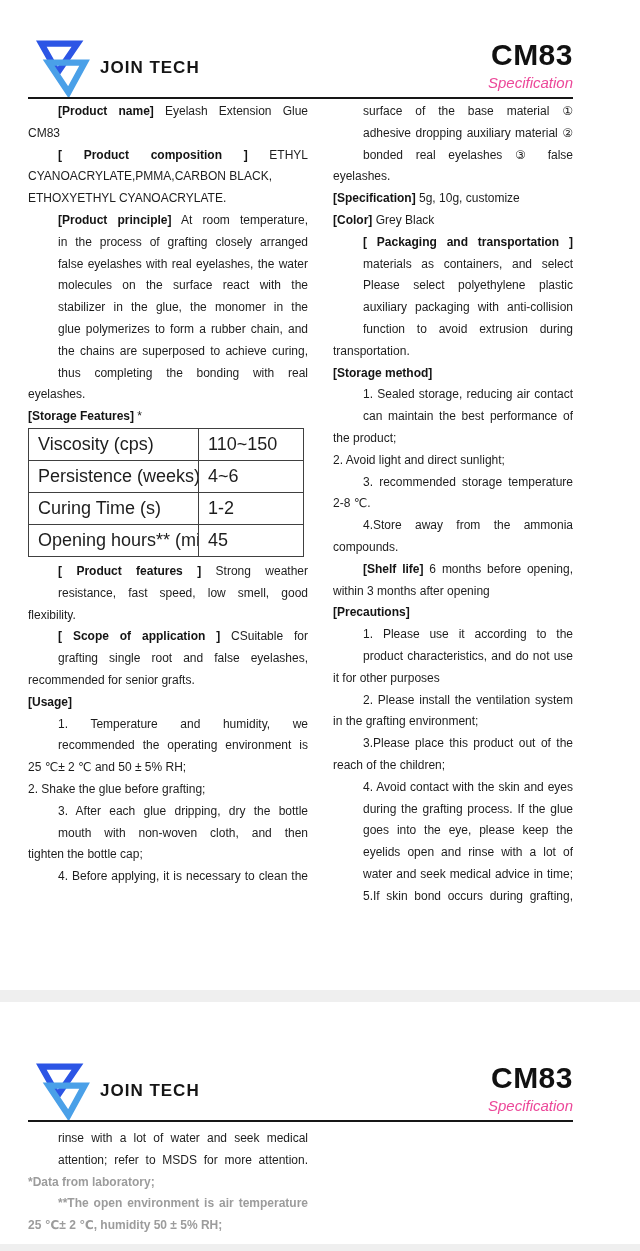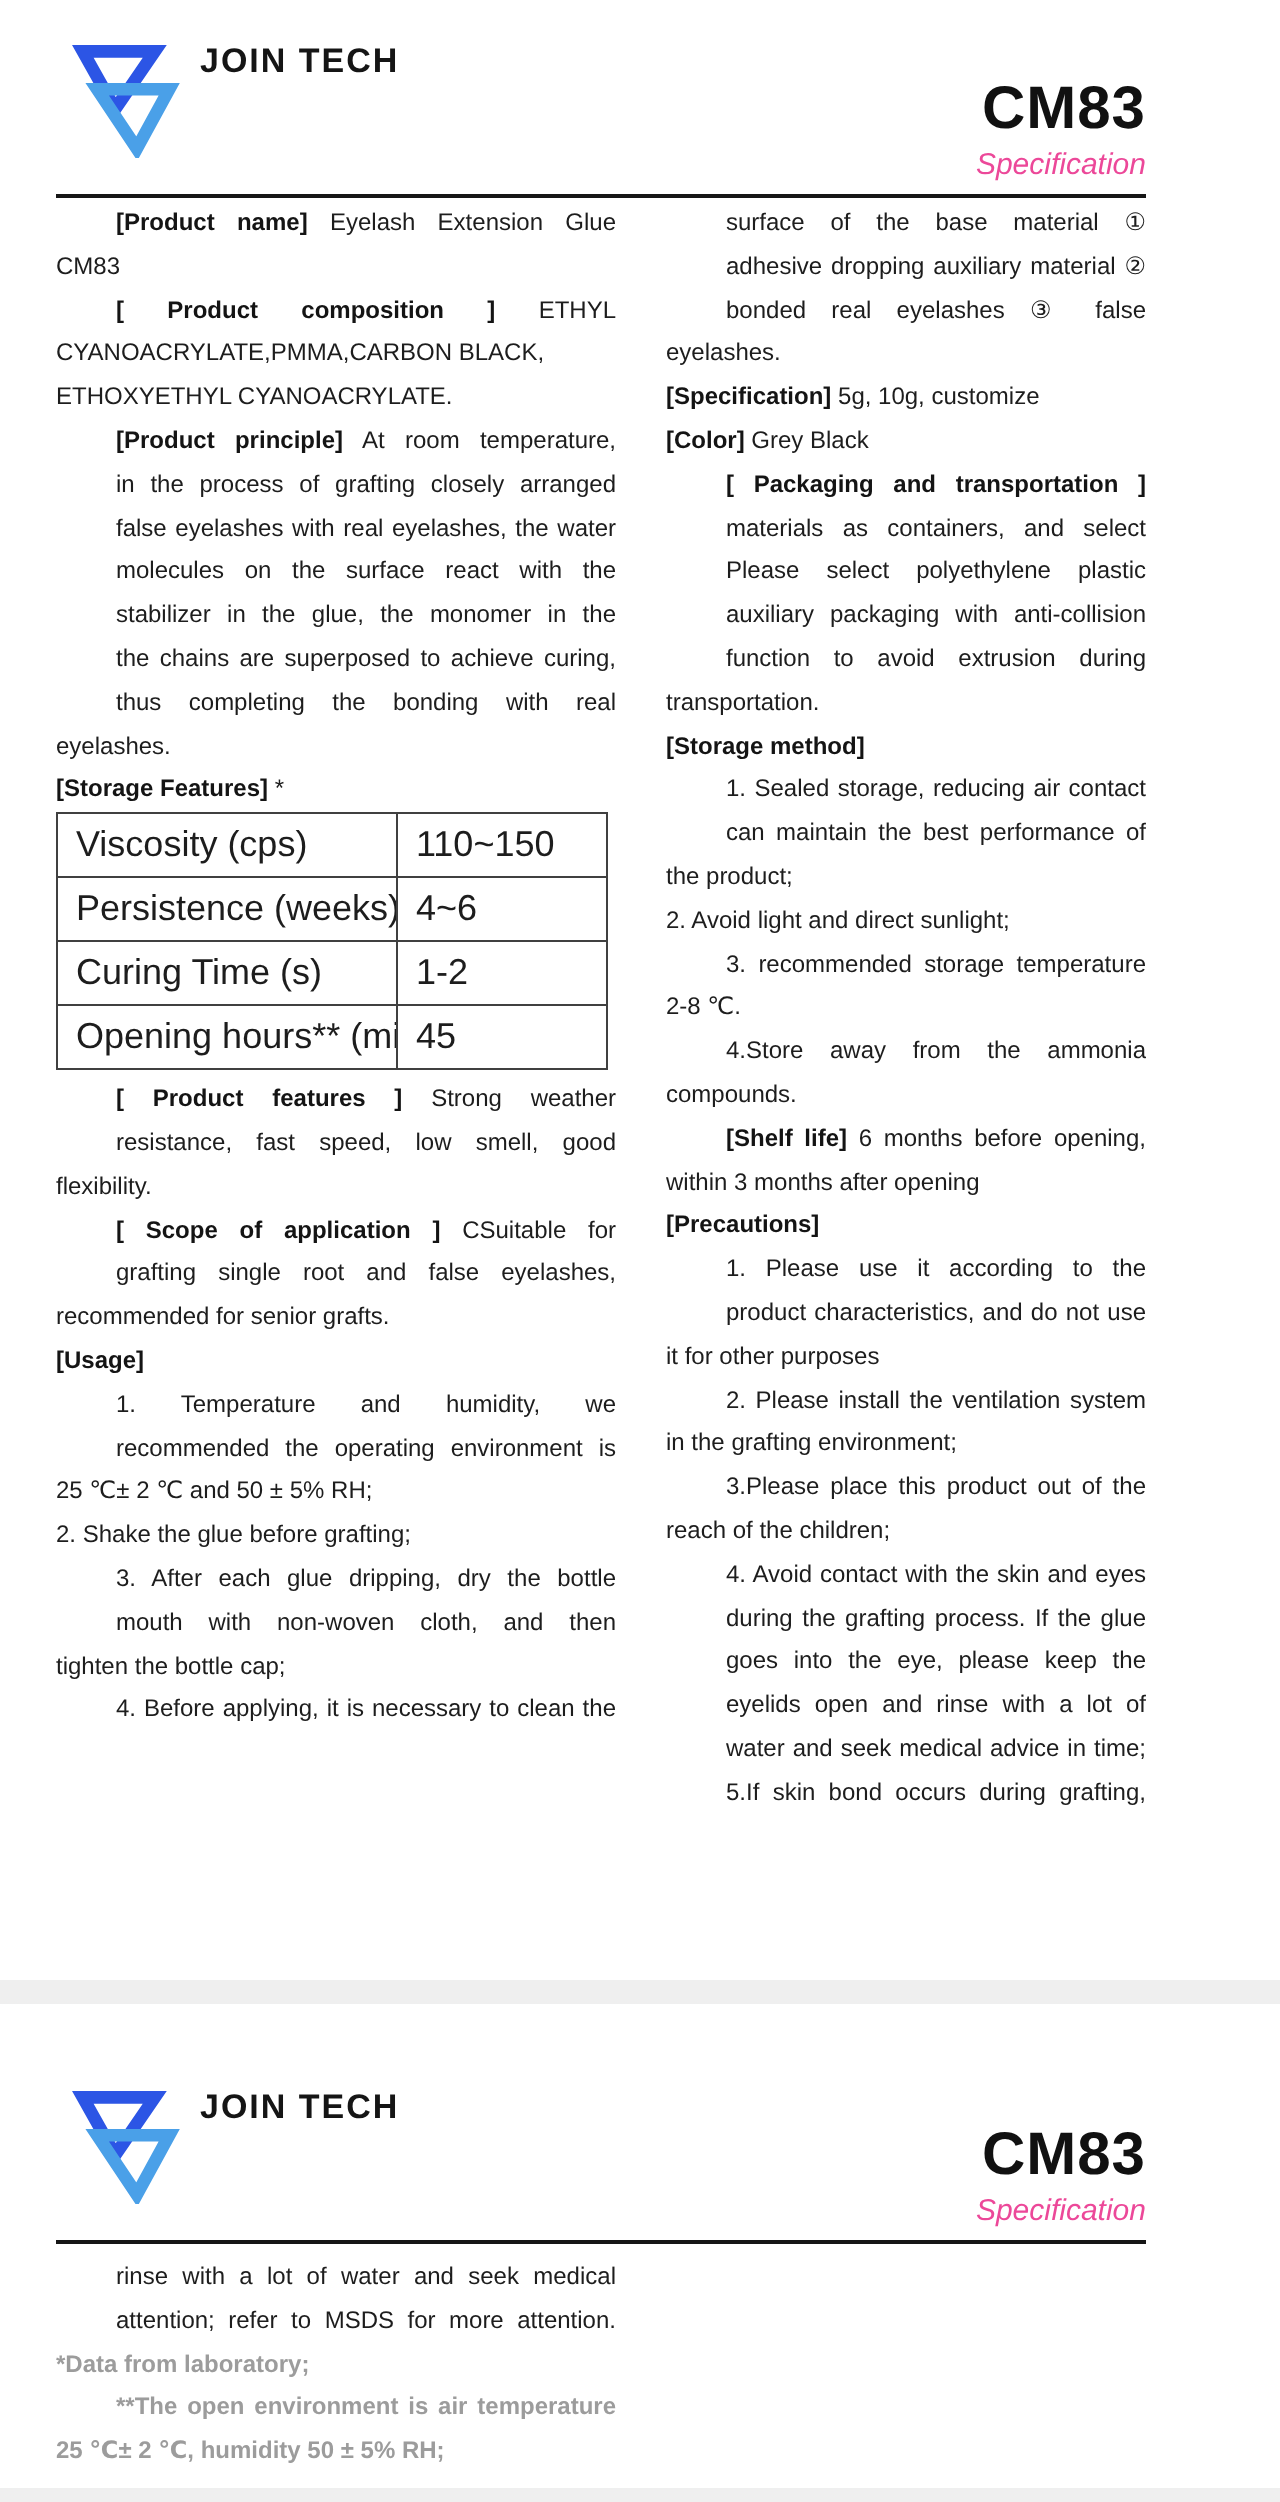--- a/index.html
+++ b/index.html
@@ -22,7 +22,7 @@
   }
   .page-1 .hdr{height:99px;}
   .page-2 .hdr{height:120px;}
-  .logo{position:absolute;left:8px;bottom:18px;display:flex;align-items:flex-start;}
+  .logo{position:absolute;left:8px;bottom:0;display:flex;align-items:center;}
   .logo svg{display:block;}
   .brand{
     margin-left:10px;font-size:17px;font-weight:700;color:#151515;

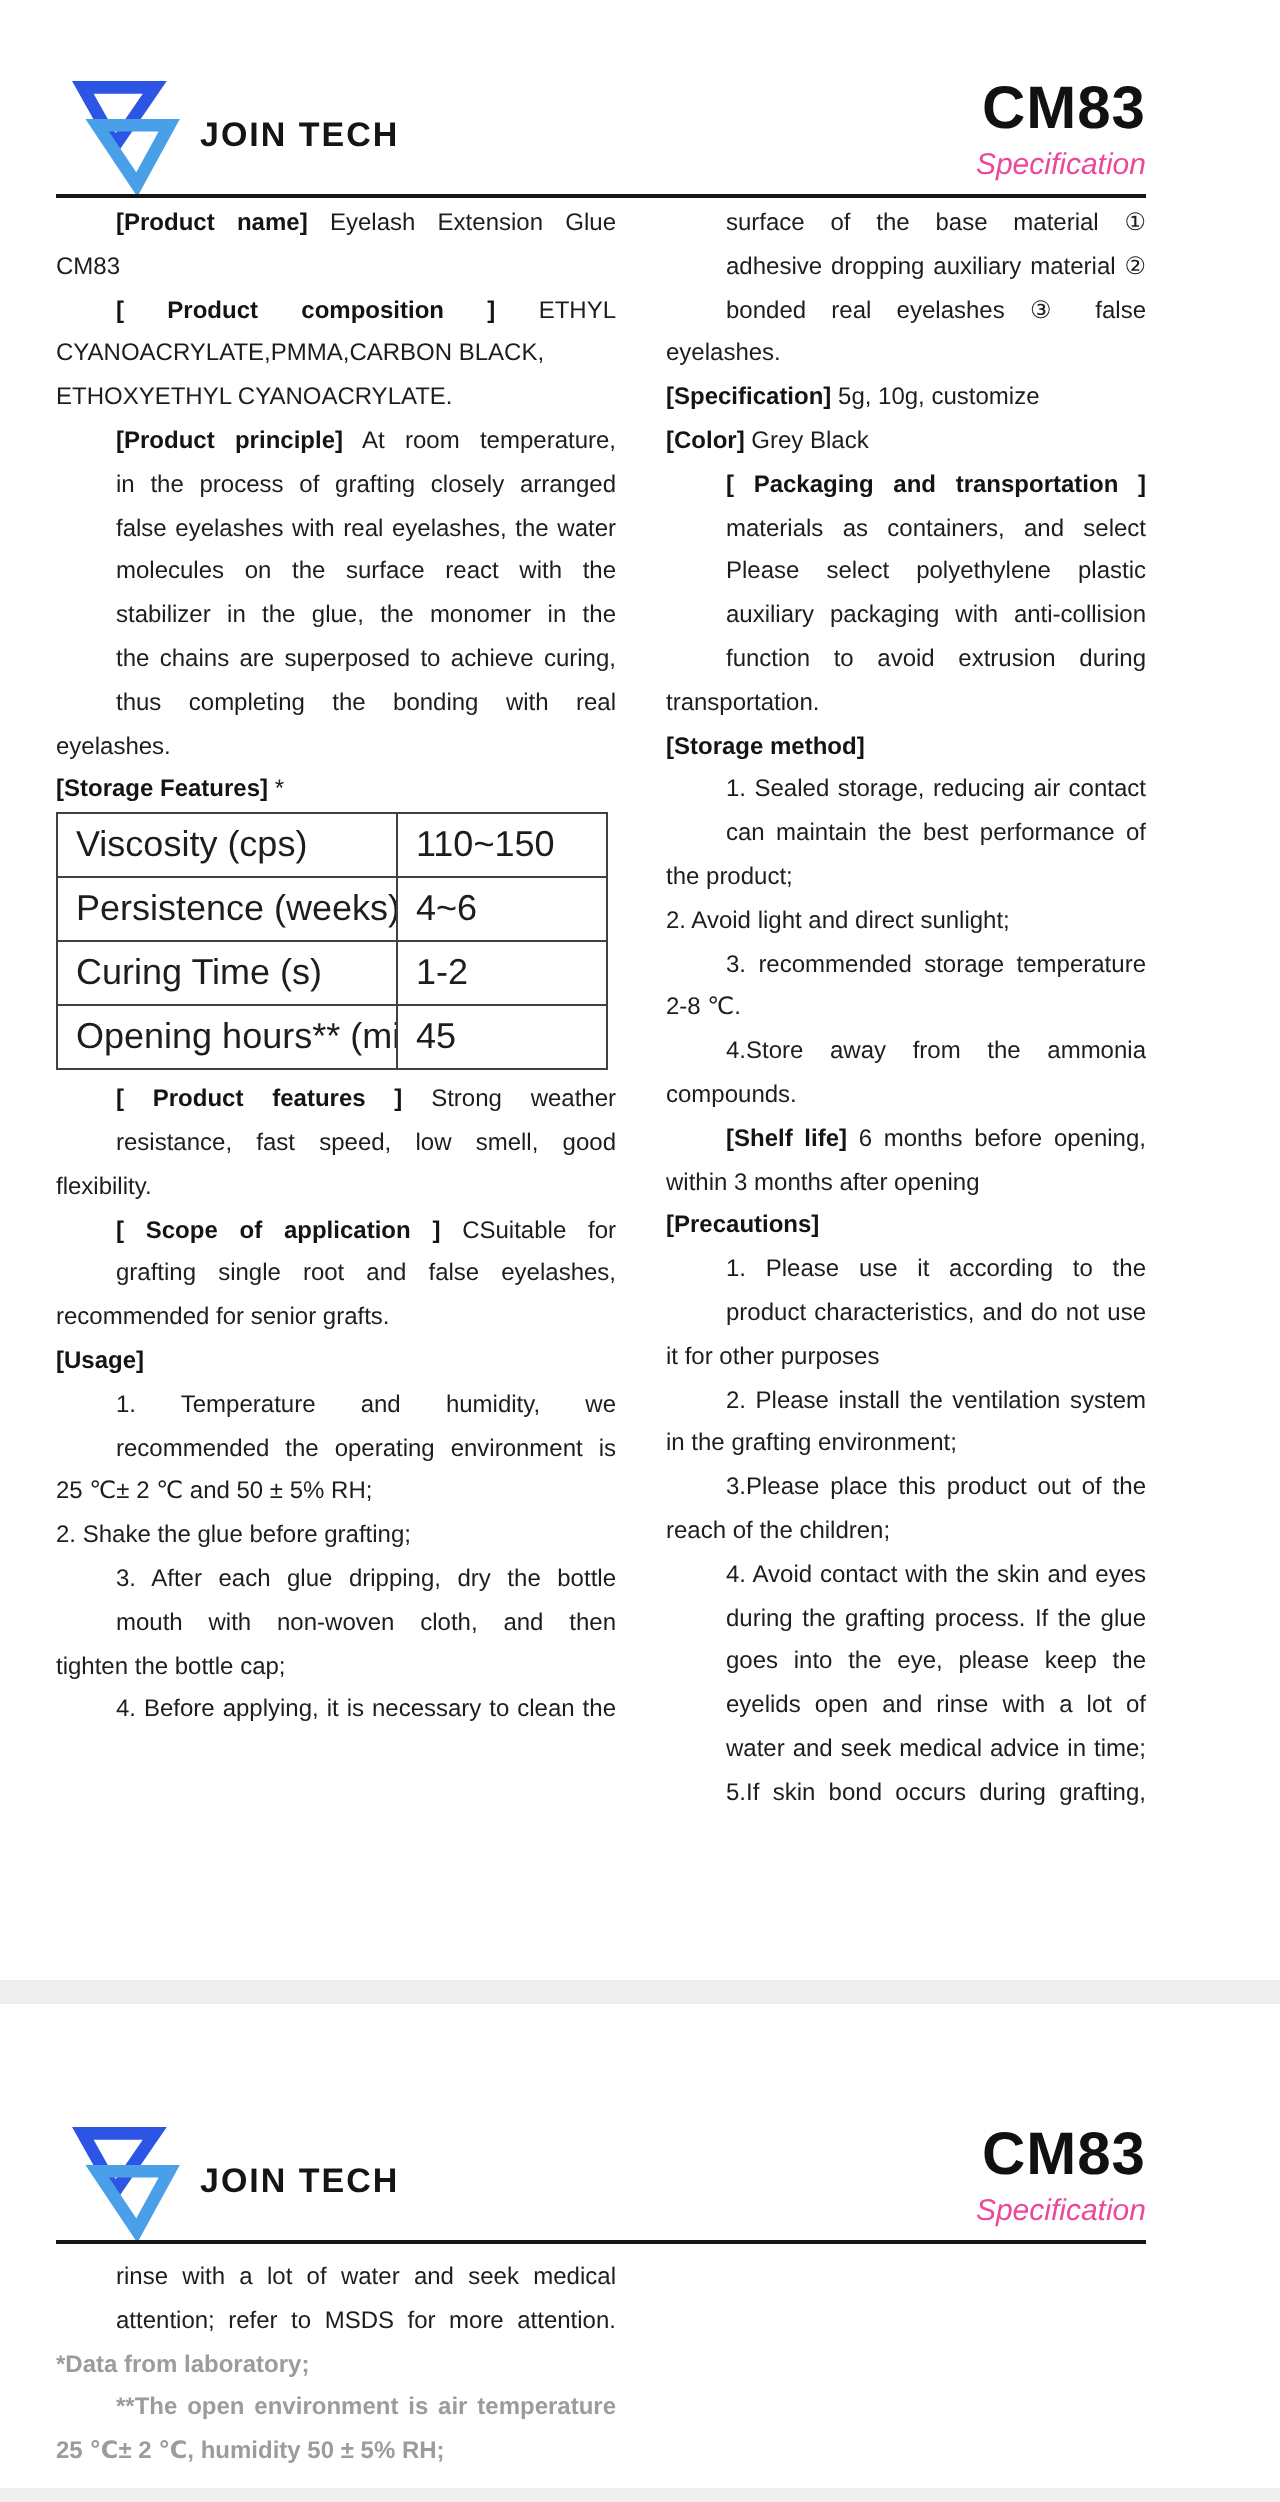--- a/index.html
+++ b/index.html
@@ -87,6 +87,7 @@
           <div class="line j"><span>false eyelashes with real eyelashes, the water</span></div>
           <div class="line j"><span>molecules on the surface react with the</span></div>
           <div class="line j"><span>stabilizer in the glue, the monomer in the</span></div>
+          <div class="line j"><span>glue polymerizes to form a rubber chain, and</span></div>
           <div class="line j"><span>the chains are superposed to achieve curing,</span></div>
           <div class="line j"><span>thus completing the bonding with real</span></div>
           <div class="line"><span>eyelashes.</span></div>

